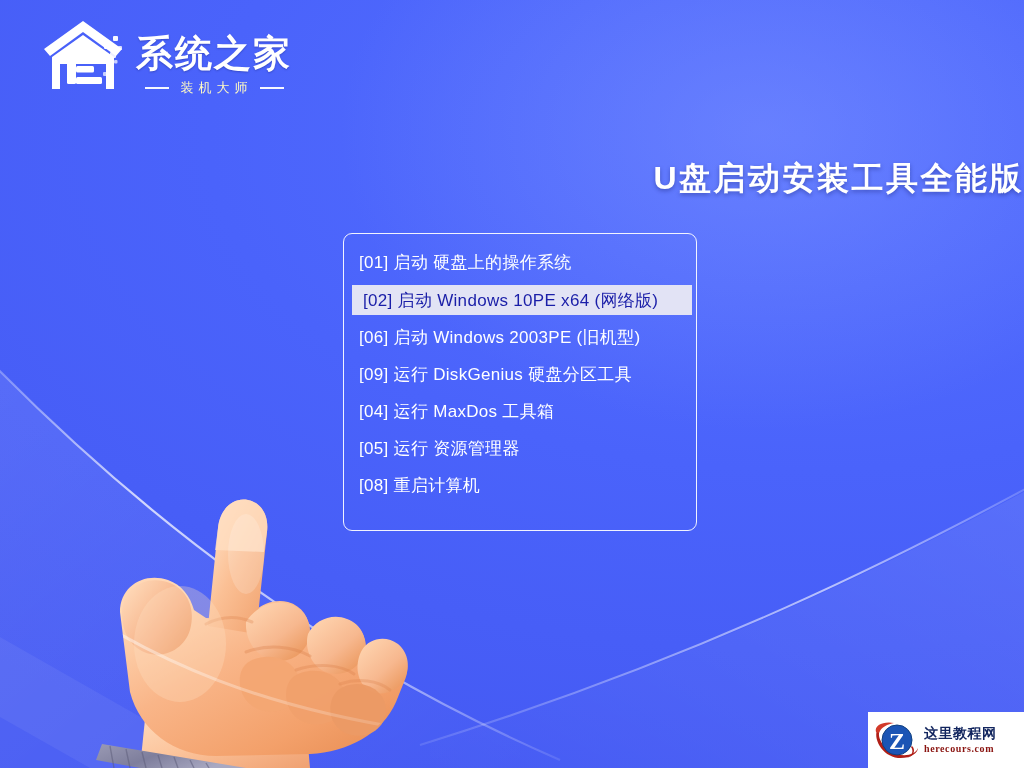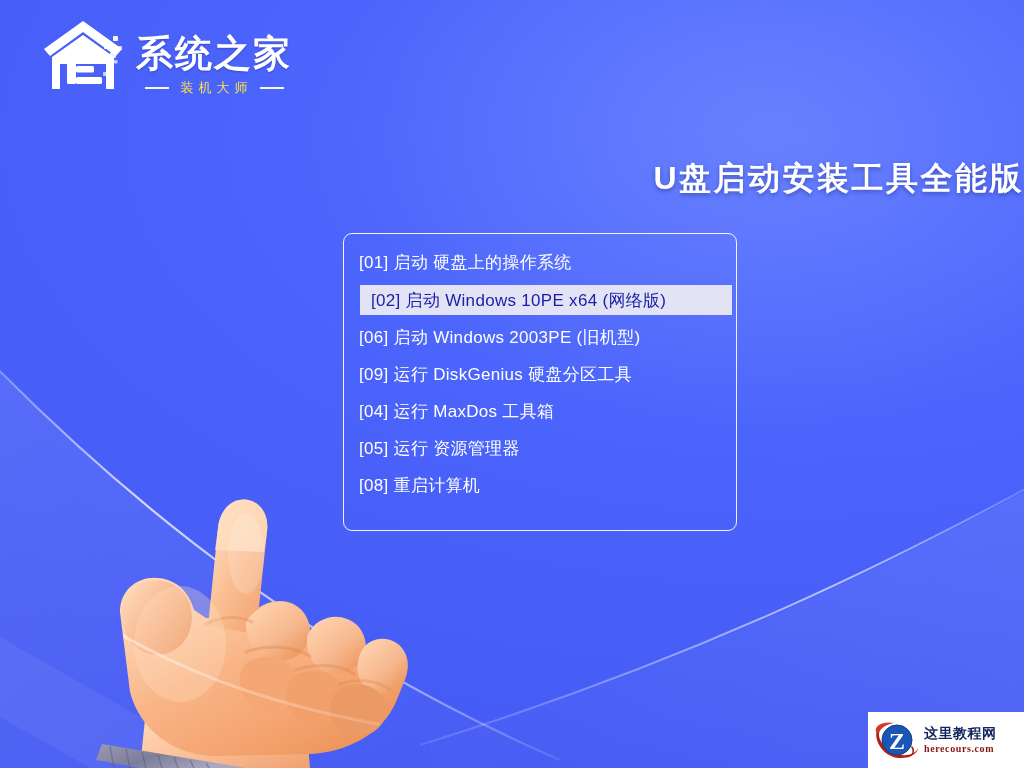--- a/index.html
+++ b/index.html
@@ -73,7 +73,7 @@
     opacity: .95;
   }
   .logo-sub .txt {
-    color: #fde047;
+    color: #fef9c3;
     font-size: 13px;
     letter-spacing: 5px;
     text-indent: 5px;

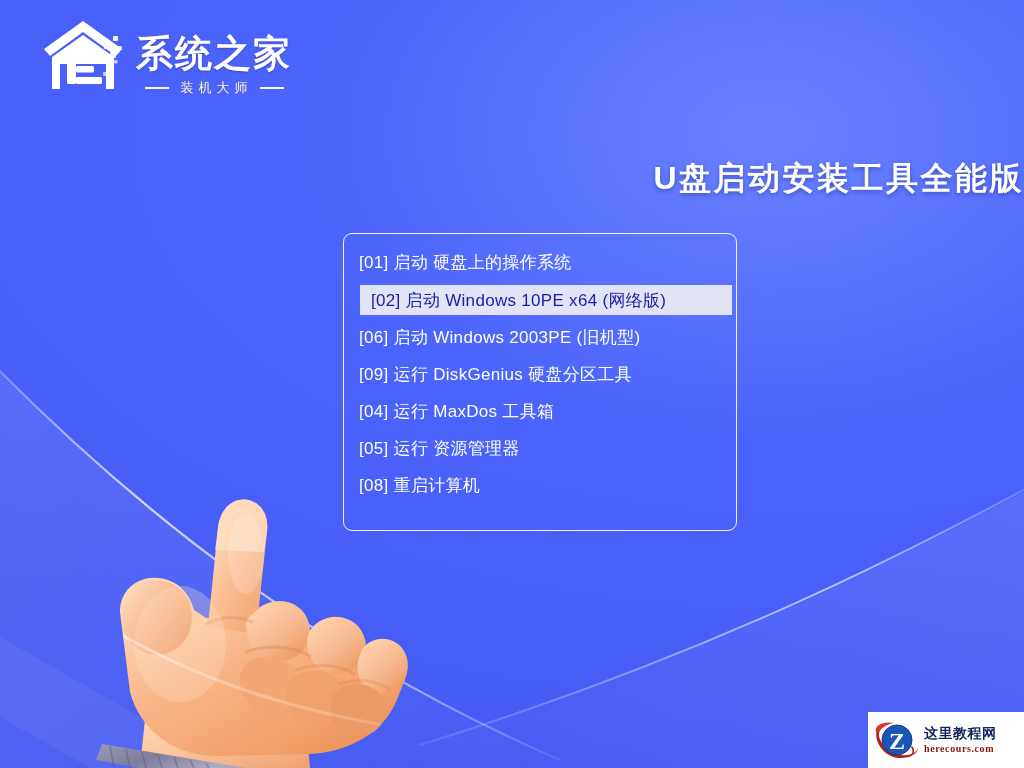--- a/index.html
+++ b/index.html
@@ -99,7 +99,7 @@
     position: absolute;
     left: 343px;
     top: 233px;
-    width: 394px;
+    width: 354px;
     height: 298px;
     border: 1.6px solid rgba(255,255,255,.92);
     border-radius: 9px;

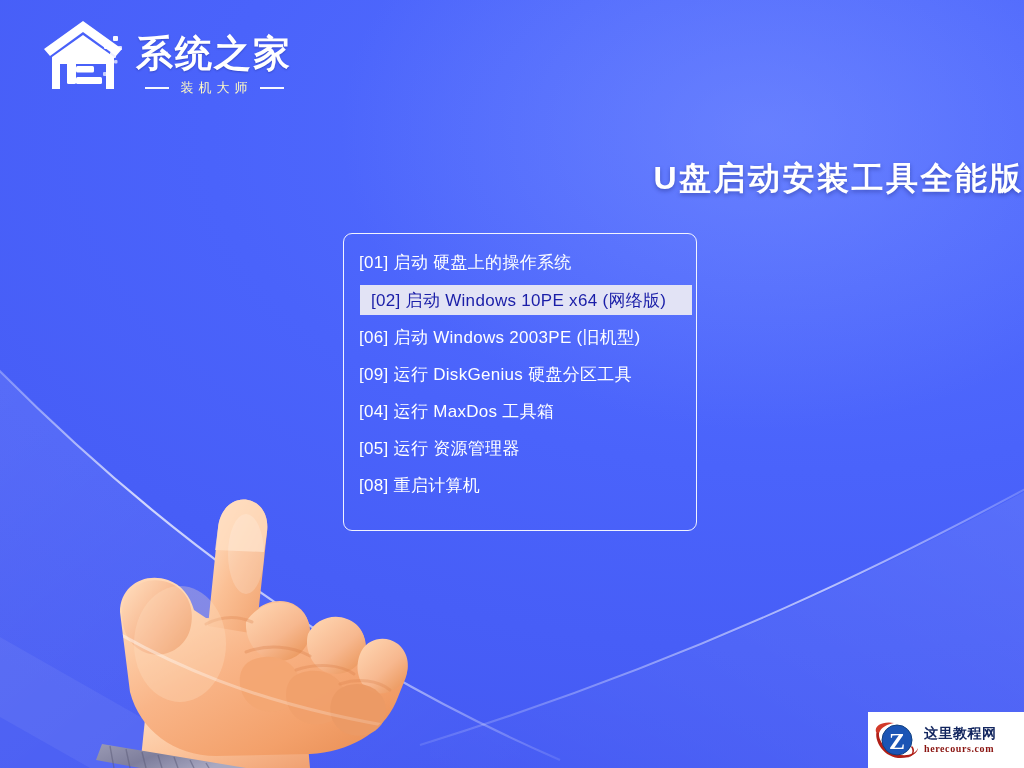--- a/index.html
+++ b/index.html
@@ -126,7 +126,7 @@
   .menu-item.selected {
     background: #e2e3f5;
     color: #1a1ea8;
-    margin-left: 16px;
+    margin-left: 8px;
     margin-right: 4px;
     padding-left: 11px;
     height: 30px;

